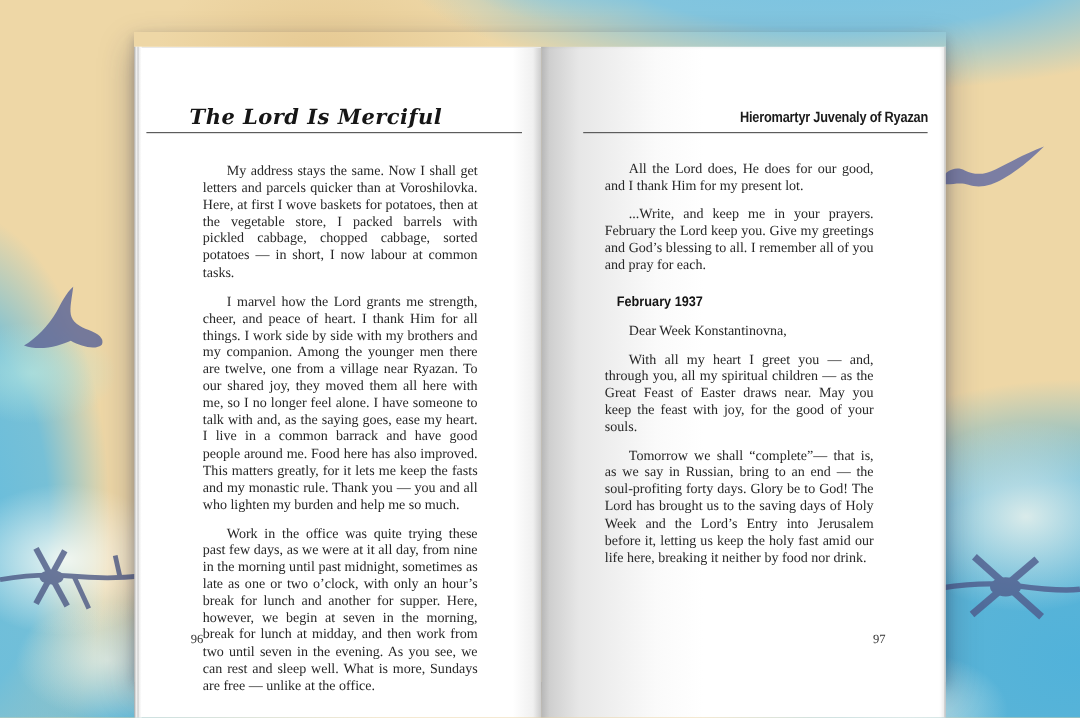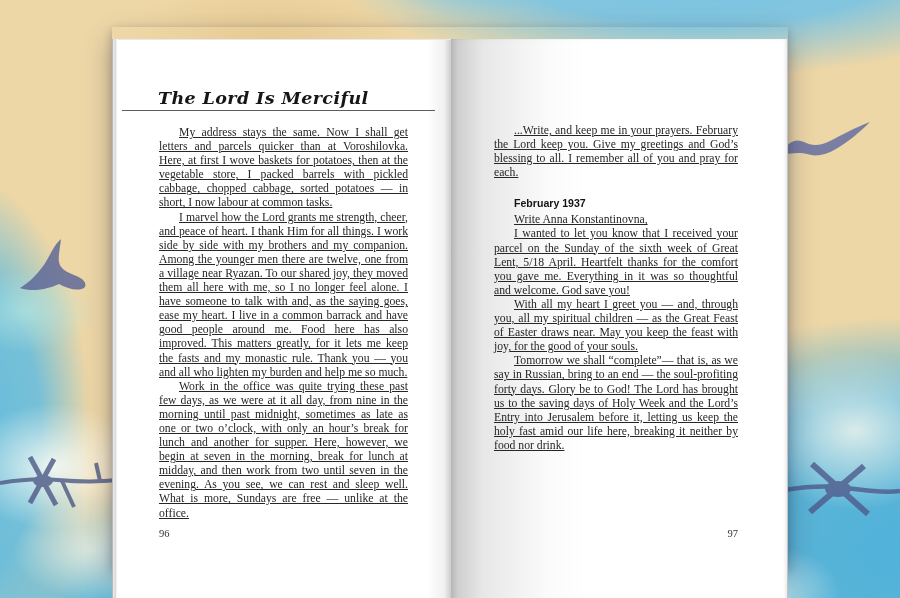--- a/index.html
+++ b/index.html
@@ -135,6 +135,10 @@
   </div>
 
   <div class="page page-right">
+    <div class="header-right">
+      <span class="title-condensed">Hieromartyr Juvenaly of Ryazan</span>
+      <div class="rule"></div>
+    </div>
     <div class="body-right bodytext">
       <p>...Write, and keep me in your prayers. February the Lord keep you. Give my greetings and God’s blessing to all. I remember all of you and pray for each.</p>
       <span class="date-heading">February 1937</span>

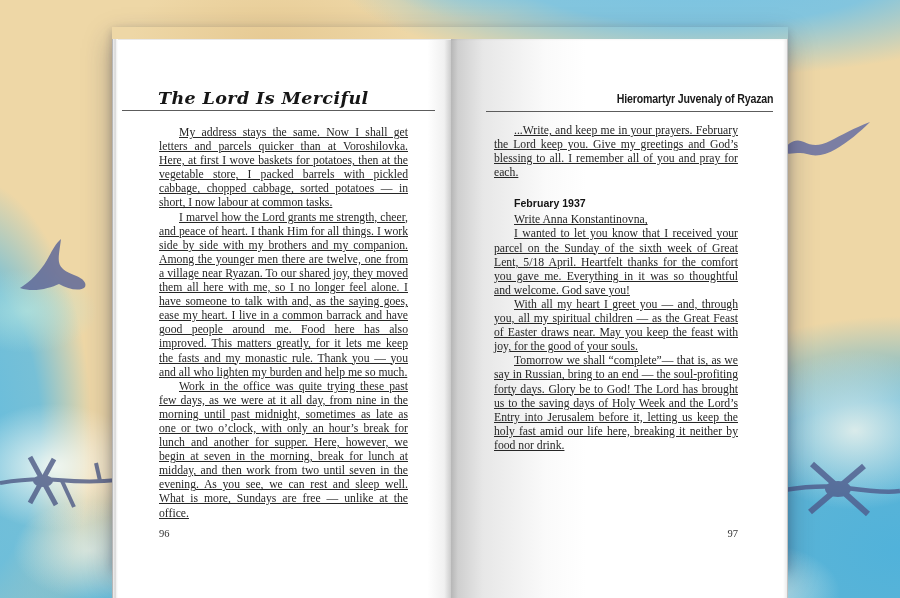--- a/index.html
+++ b/index.html
@@ -70,8 +70,8 @@
   .body-left{position:absolute;top:87px;left:47px;right:43px;}
   .body-right{position:absolute;top:85px;left:43px;right:50px;}
   .bodytext p{
-    margin:0;text-indent:20px;text-align:justify;
-    font-size:11.7px;line-height:14.1px;color:#262626;text-decoration:underline;
+    margin:10px;text-indent:20px;text-align:justify;
+    font-size:11.7px;line-height:14.1px;color:#262626;
   }
   .sig{
     margin:0;text-align:right;font-style:italic;font-size:11.3px;

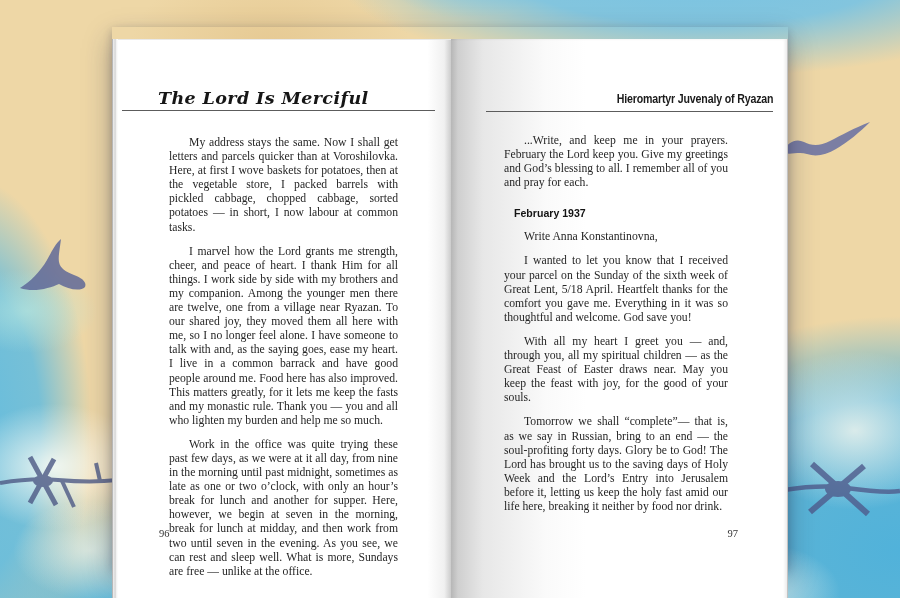--- a/index.html
+++ b/index.html
@@ -140,6 +140,7 @@
       <div class="rule"></div>
     </div>
     <div class="body-right bodytext">
+      <p>All the Lord does, He does for our good, and I thank Him for my present lot.</p>
       <p>...Write, and keep me in your prayers. February the Lord keep you. Give my greetings and God’s blessing to all. I remember all of you and pray for each.</p>
       <span class="date-heading">February 1937</span>
       <p>Write Anna Konstantinovna,</p>

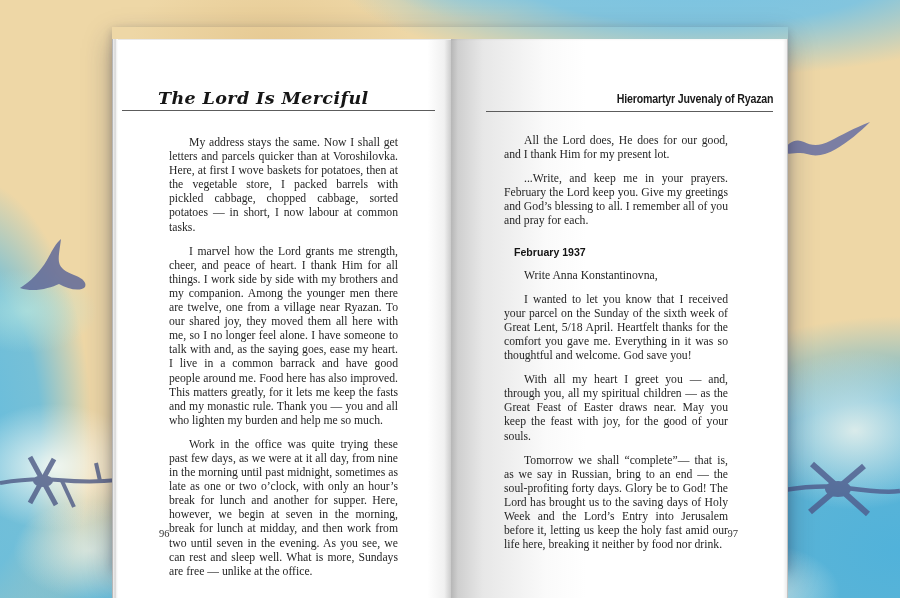--- a/index.html
+++ b/index.html
@@ -143,7 +143,7 @@
       <p>All the Lord does, He does for our good, and I thank Him for my present lot.</p>
       <p>...Write, and keep me in your prayers. February the Lord keep you. Give my greetings and God’s blessing to all. I remember all of you and pray for each.</p>
       <span class="date-heading">February 1937</span>
-      <p>Write Anna Konstantinovna,</p>
+      <p>Dear Week Konstantinovna,</p>
       <p>I wanted to let you know that I received your parcel on the Sunday of the sixth week of Great Lent, 5/18 April. Heartfelt thanks for the comfort you gave me. Everything in it was so thoughtful and welcome. God save you!</p>
       <p>With all my heart I greet you — and, through you, all my spiritual children — as the Great Feast of Easter draws near. May you keep the feast with joy, for the good of your souls.</p>
       <p>Tomorrow we shall “complete”— that is, as we say in Russian, bring to an end — the soul-profiting forty days. Glory be to God! The Lord has brought us to the saving days of Holy Week and the Lord’s Entry into Jerusalem before it, letting us keep the holy fast amid our life here, breaking it neither by food nor drink.</p>

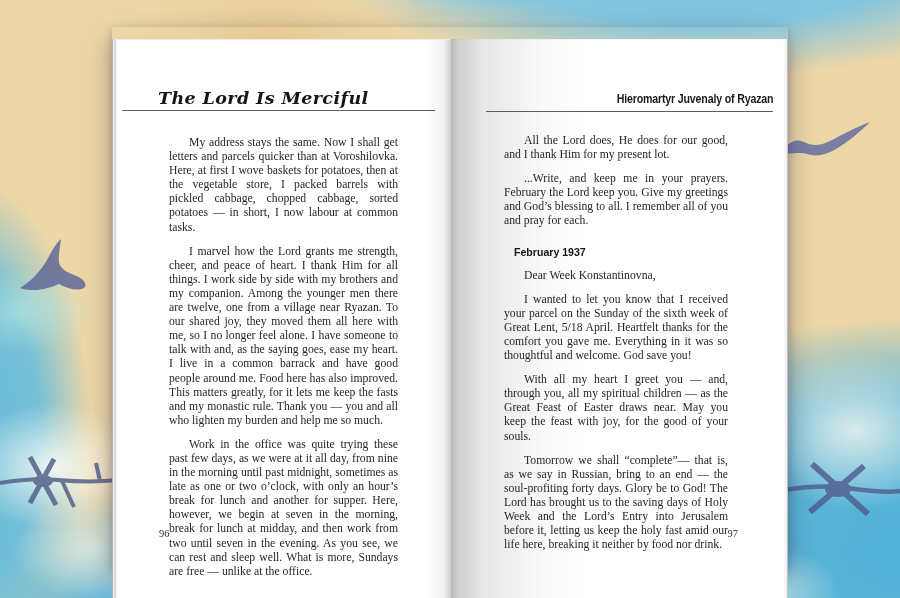--- a/index.html
+++ b/index.html
@@ -144,7 +144,6 @@
       <p>...Write, and keep me in your prayers. February the Lord keep you. Give my greetings and God’s blessing to all. I remember all of you and pray for each.</p>
       <span class="date-heading">February 1937</span>
       <p>Dear Week Konstantinovna,</p>
-      <p>I wanted to let you know that I received your parcel on the Sunday of the sixth week of Great Lent, 5/18 April. Heartfelt thanks for the comfort you gave me. Everything in it was so thoughtful and welcome. God save you!</p>
       <p>With all my heart I greet you — and, through you, all my spiritual children — as the Great Feast of Easter draws near. May you keep the feast with joy, for the good of your souls.</p>
       <p>Tomorrow we shall “complete”— that is, as we say in Russian, bring to an end — the soul-profiting forty days. Glory be to God! The Lord has brought us to the saving days of Holy Week and the Lord’s Entry into Jerusalem before it, letting us keep the holy fast amid our life here, breaking it neither by food nor drink.</p>
     </div>

